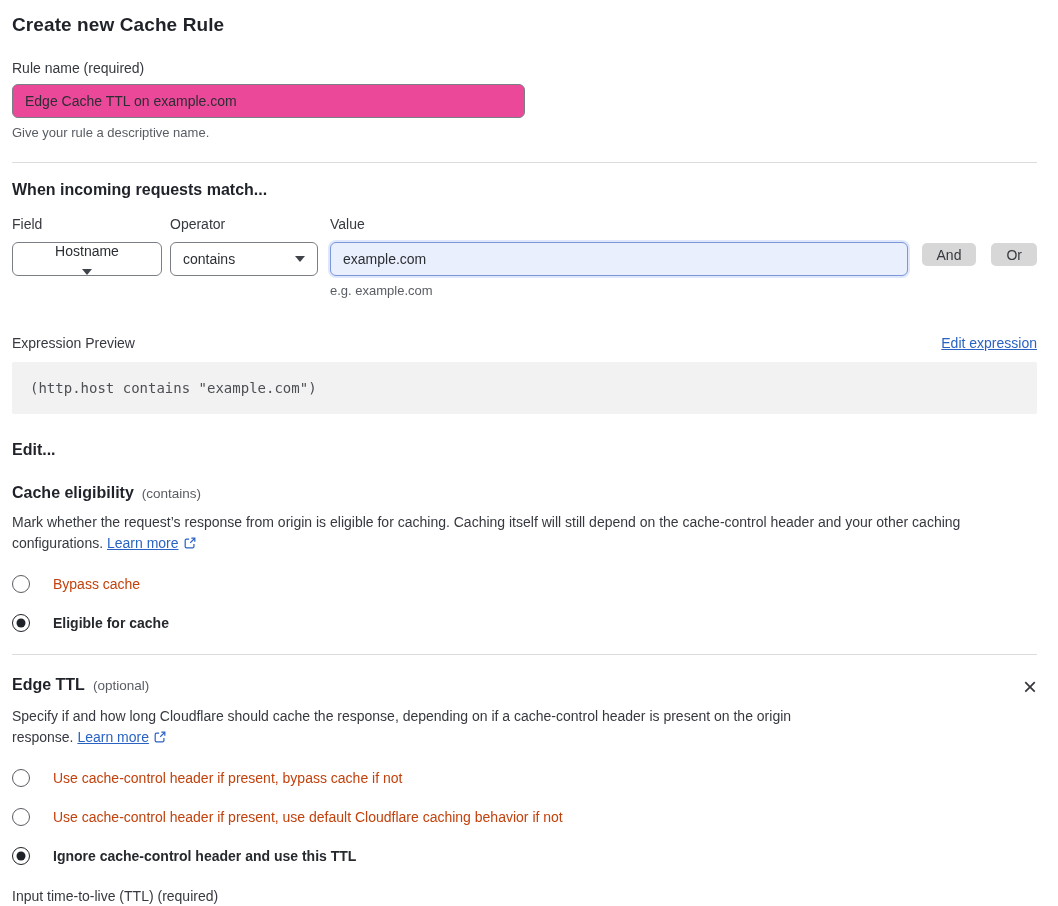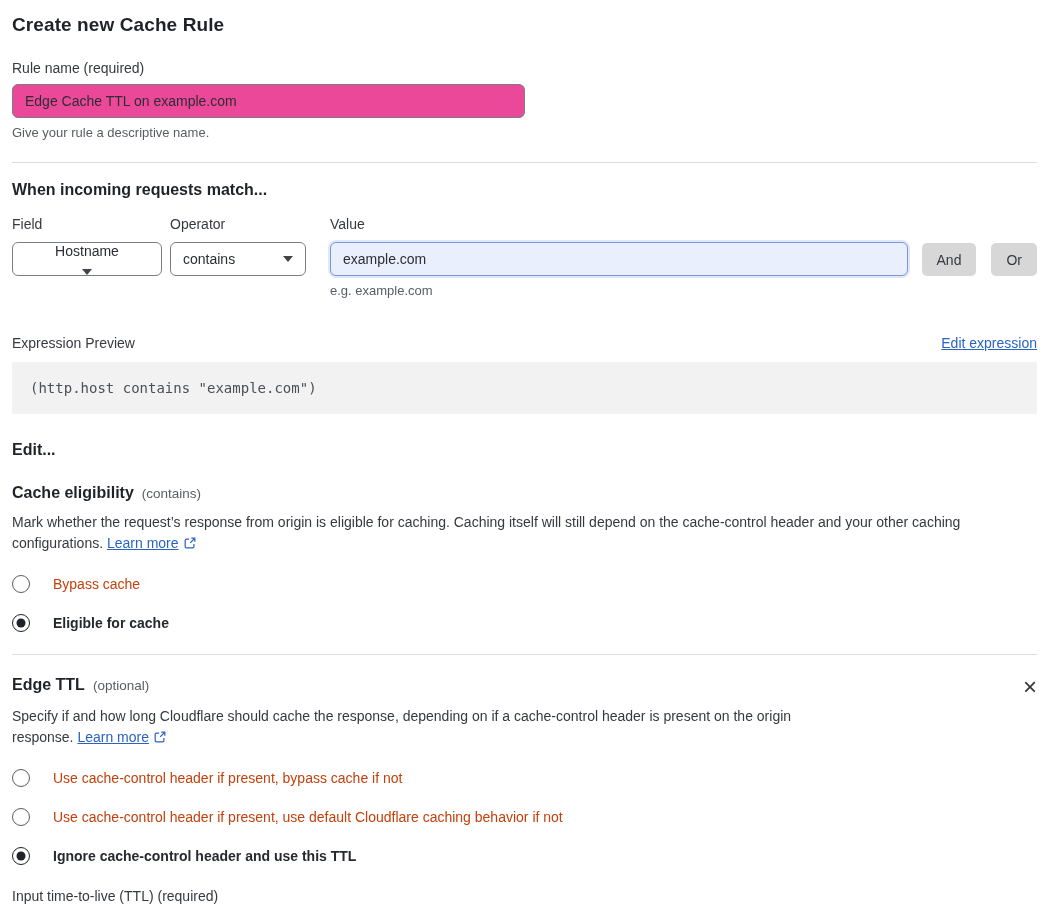--- a/index.html
+++ b/index.html
@@ -42,7 +42,7 @@
     padding: 0 12px; font-size: 14px; color: #2b2e33; cursor: pointer;
   }
   .col-field .select-box { width: 150px; flex-direction: column; }
-  .col-operator .select-box { width: 136px; }
+  .col-operator .select-box { width: 148px; }
   .caret {
     width: 0; height: 0; border-left: 5px solid transparent; border-right: 5px solid transparent;
     border-top: 6px solid #40444a; display: inline-block;

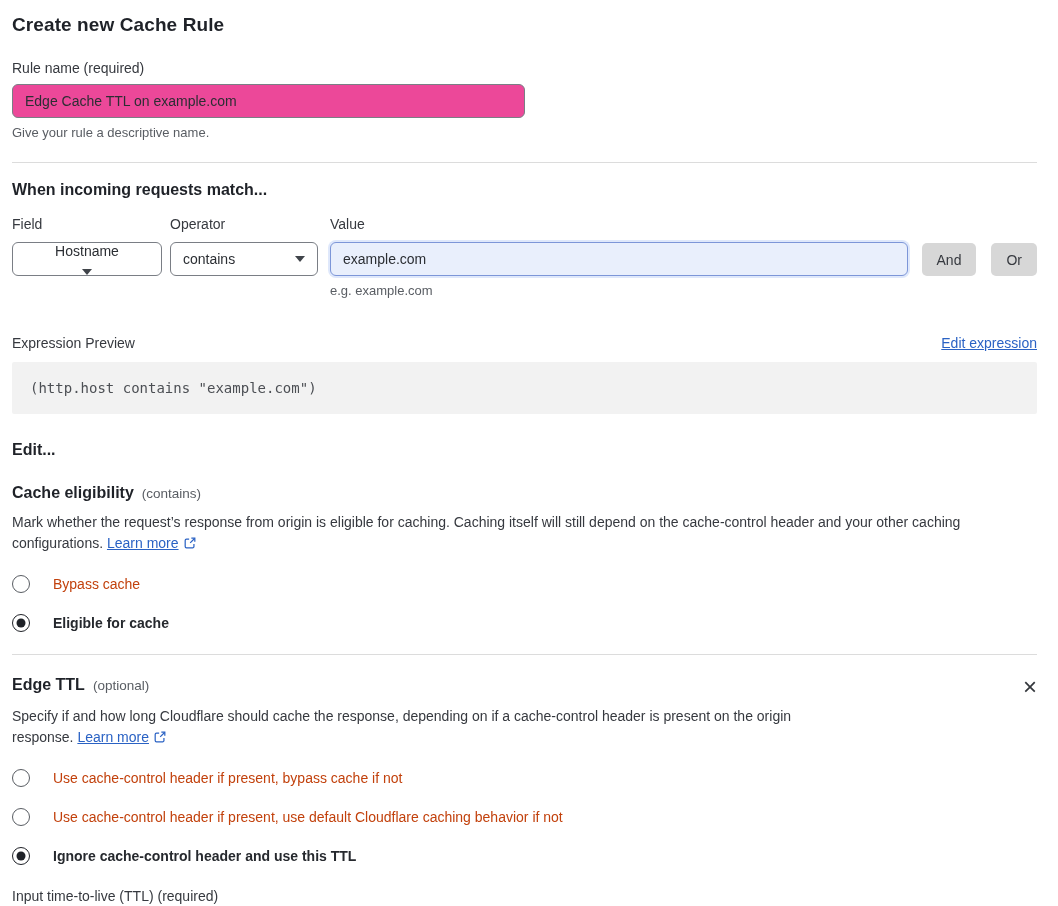--- a/index.html
+++ b/index.html
@@ -56,7 +56,7 @@
     padding: 12px 12px; outline: none; min-width: 0;
   }
   .connector-btn {
-    height: 33px; margin-top: 1px; border: none; border-radius: 5px; background: #d7d7d7;
+    height: 23px; margin-top: 1px; border: none; border-radius: 5px; background: #d7d7d7;
     font-family: "Liberation Sans", sans-serif; font-size: 14px; color: #36393f;
     padding: 0 15px; cursor: pointer;
   }

